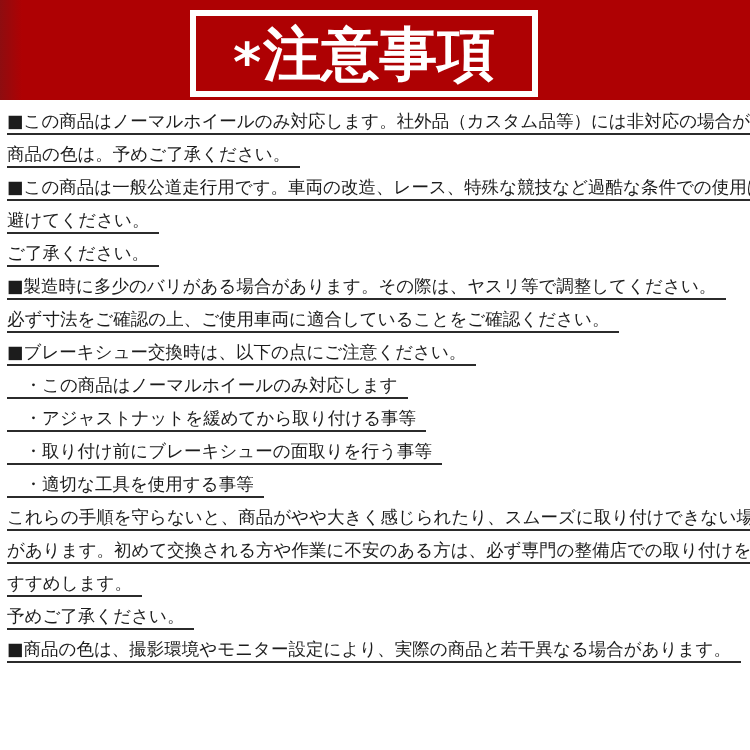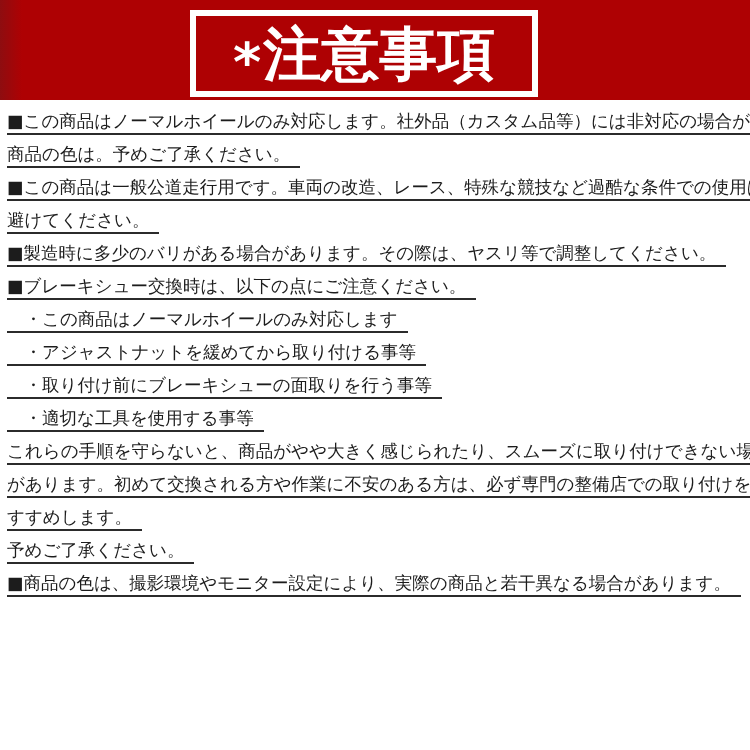--- a/index.html
+++ b/index.html
@@ -90,6 +90,7 @@
     <div class="line"><span>商品の色は。予めご了承ください。</span></div>
     <div class="line"><span>■この商品は一般公道走行用です。車両の改造、レース、特殊な競技など過酷な条件での使用は</span></div>
     <div class="line"><span>避けてください。</span></div>
+    <div class="line"><span>ご了承ください。</span></div>
     <div class="line"><span>■製造時に多少のバリがある場合があります。その際は、ヤスリ等で調整してください。</span></div>
     <div class="line"><span>■ブレーキシュー交換時は、以下の点にご注意ください。</span></div>
     <div class="line"><span>　・この商品はノーマルホイールのみ対応します</span></div>

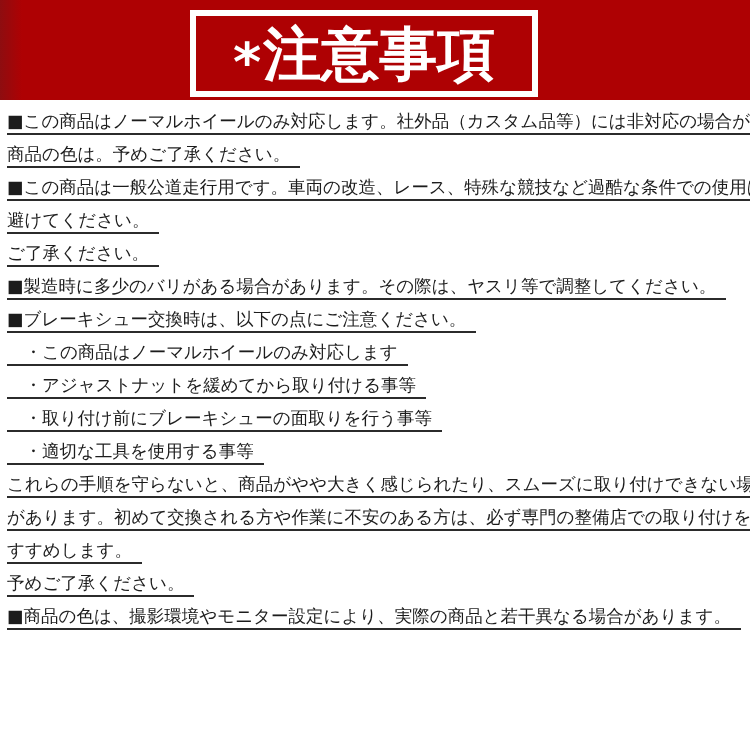--- a/index.html
+++ b/index.html
@@ -92,6 +92,7 @@
     <div class="line"><span>避けてください。</span></div>
     <div class="line"><span>ご了承ください。</span></div>
     <div class="line"><span>■製造時に多少のバリがある場合があります。その際は、ヤスリ等で調整してください。</span></div>
+    <div class="line"><span>必ず寸法をご確認の上、ご使用車両に適合していることをご確認ください。</span></div>
     <div class="line"><span>■ブレーキシュー交換時は、以下の点にご注意ください。</span></div>
     <div class="line"><span>　・この商品はノーマルホイールのみ対応します</span></div>
     <div class="line"><span>　・アジャストナットを緩めてから取り付ける事等</span></div>

